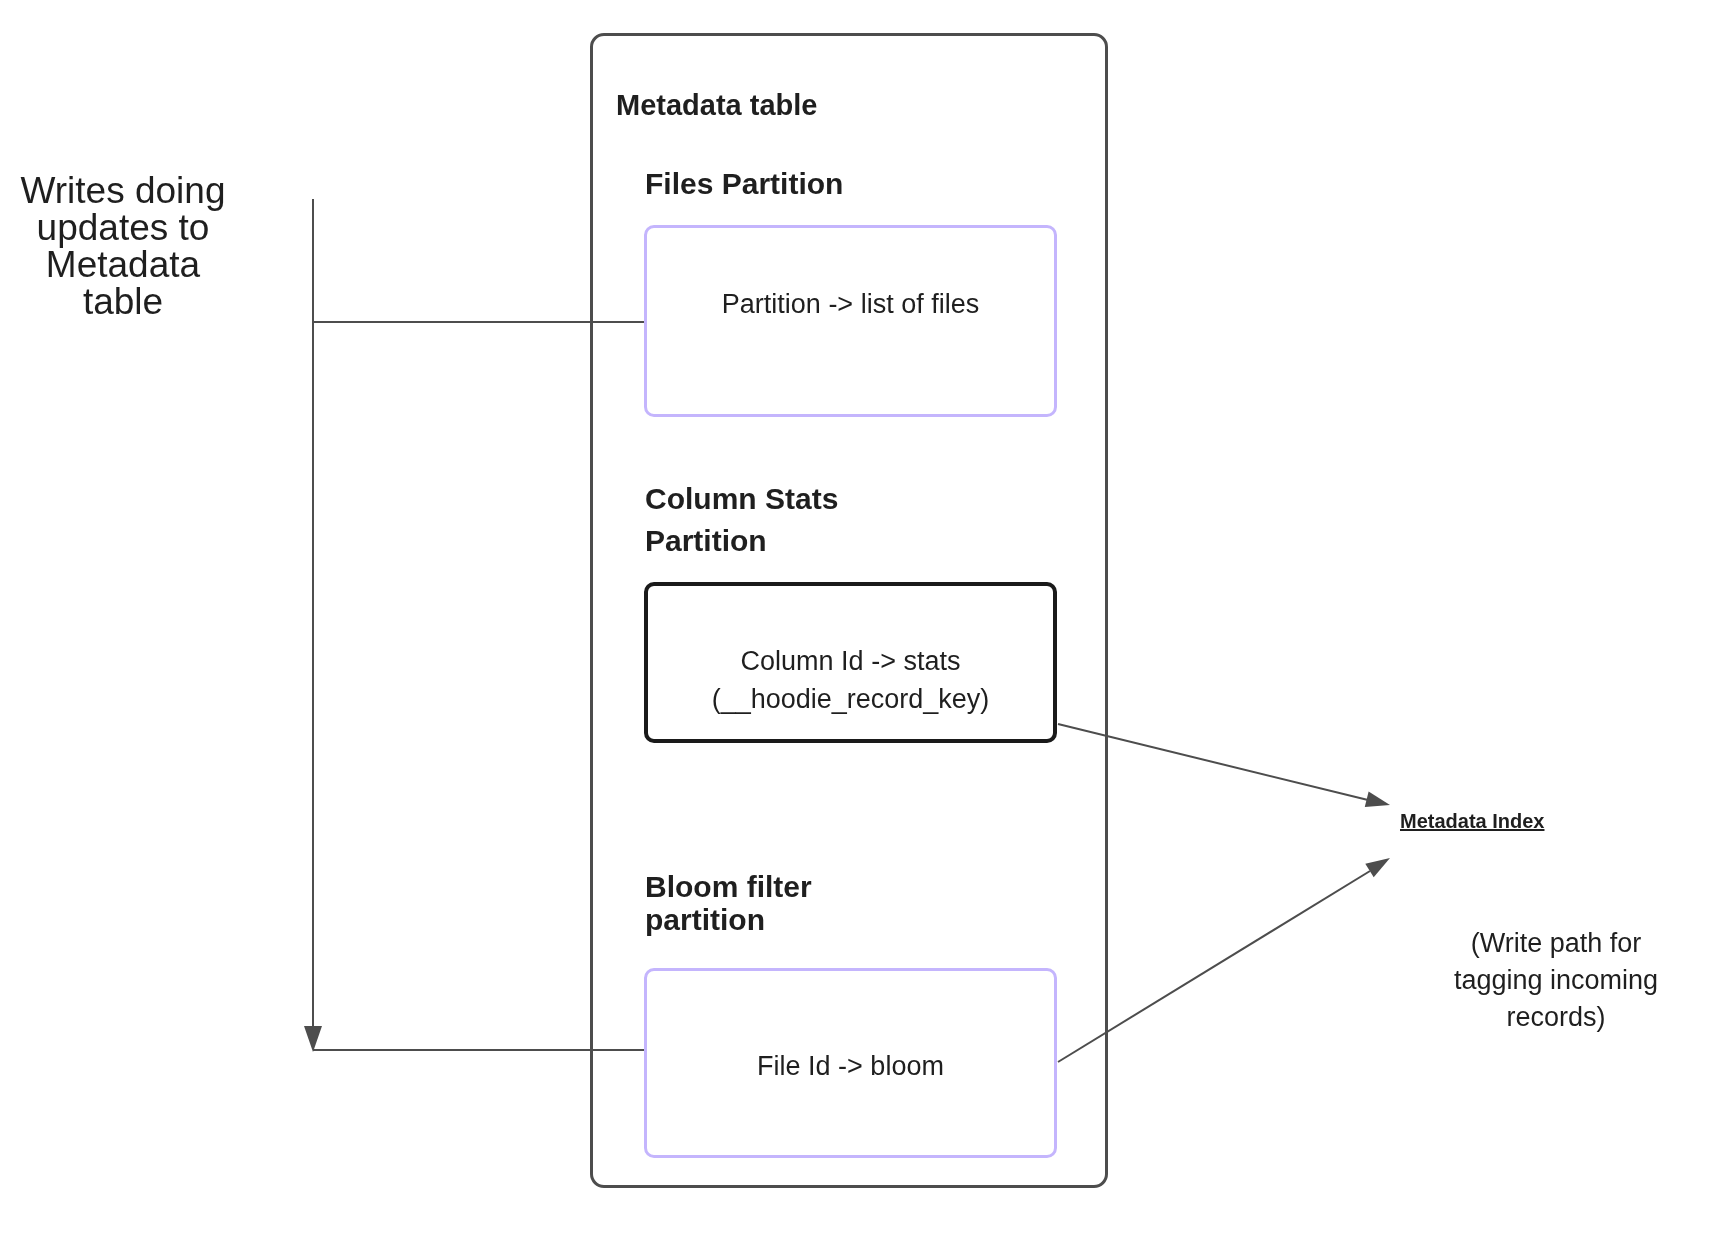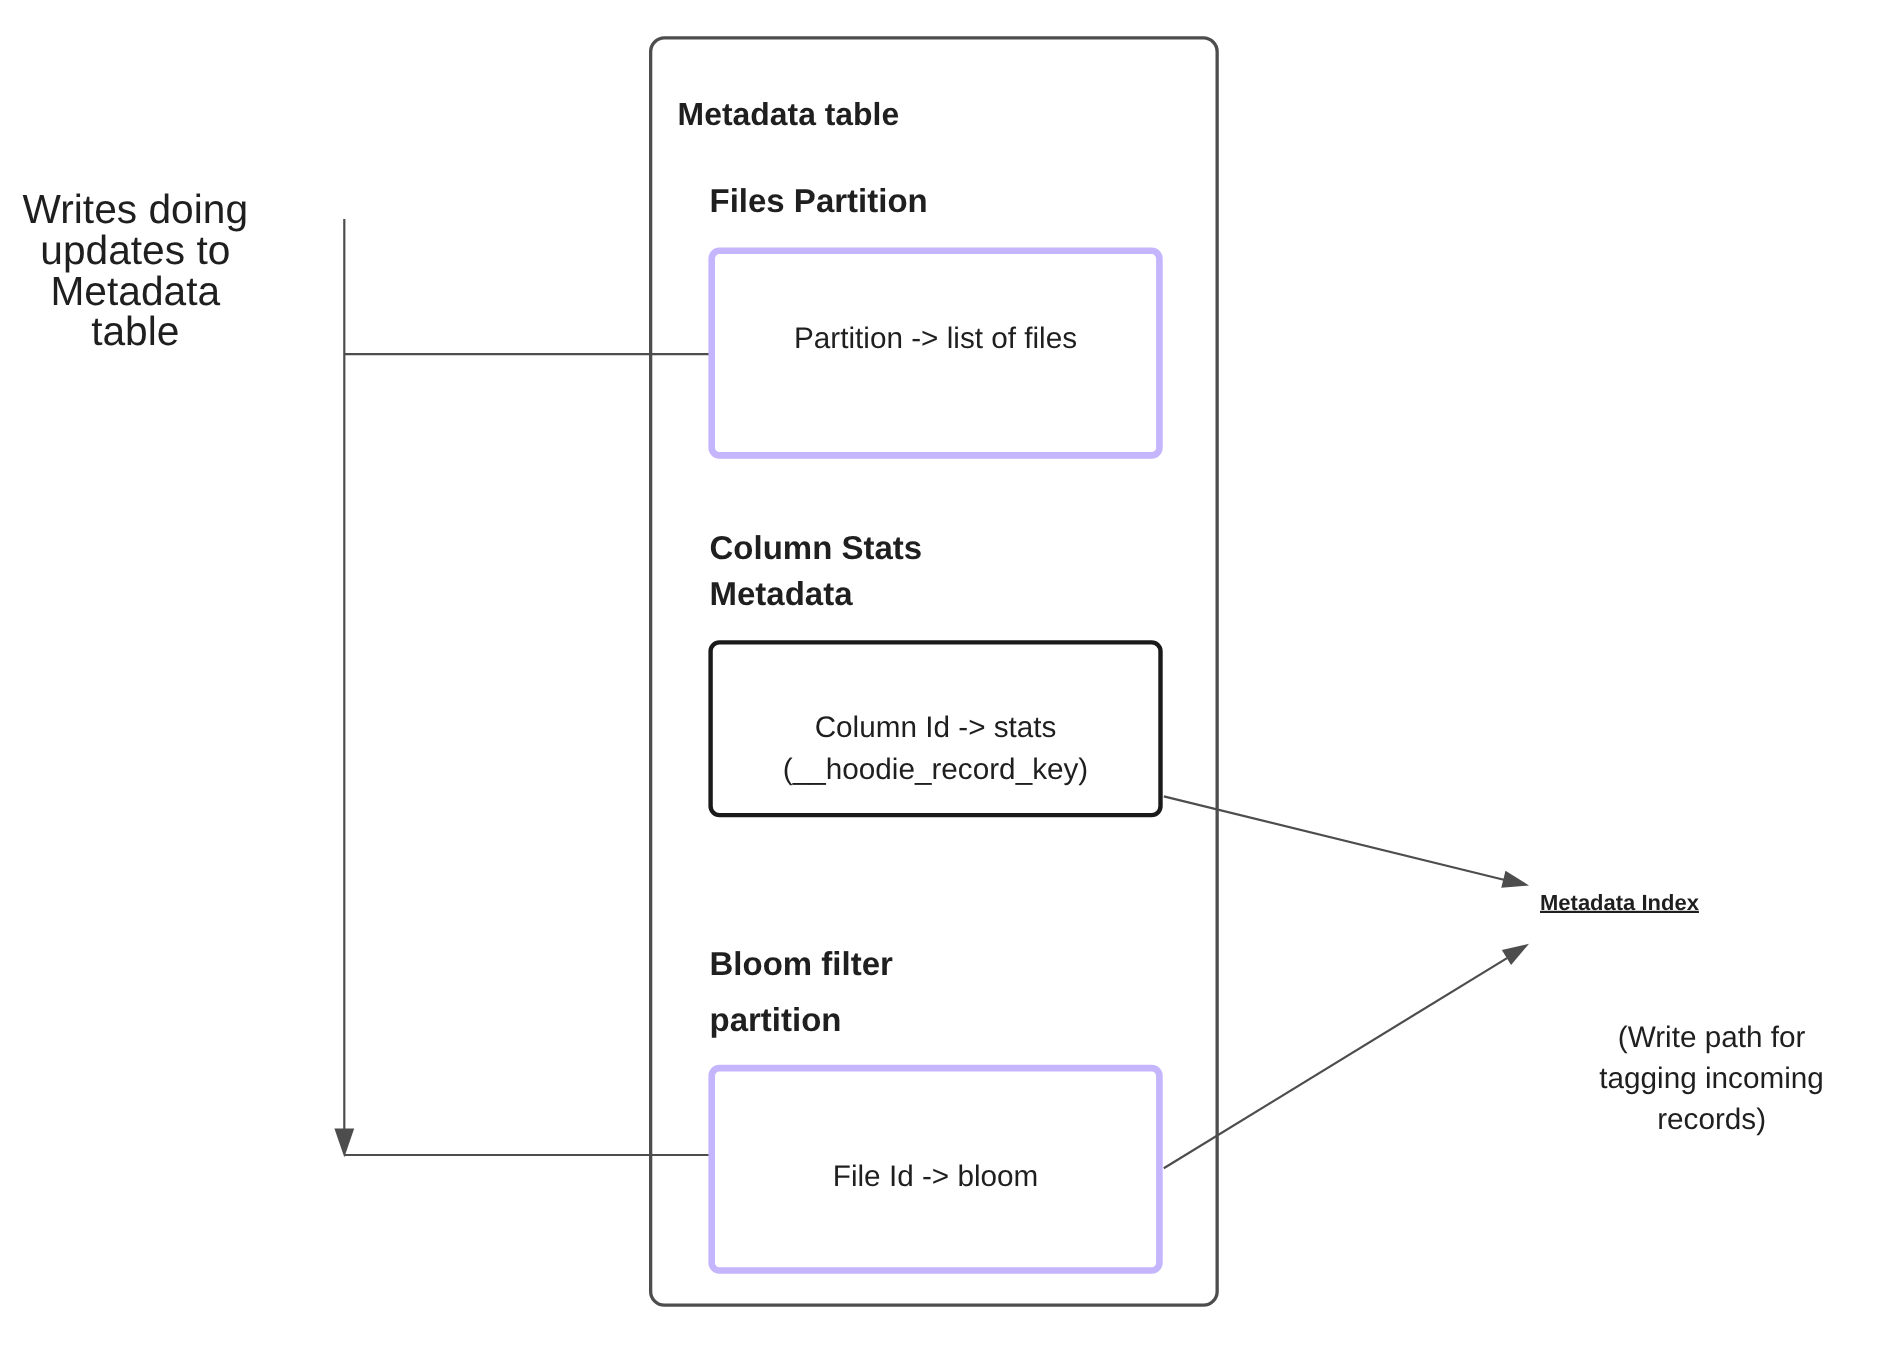--- a/index.html
+++ b/index.html
@@ -64,7 +64,7 @@
   .node-box {
     left: 644px; width: 413px;
     background: #ffffff;
-    border: 6px solid #c4b5fd;
+    border: 3px solid #c4b5fd;
     border-radius: 10px;
     z-index: 2;
   }

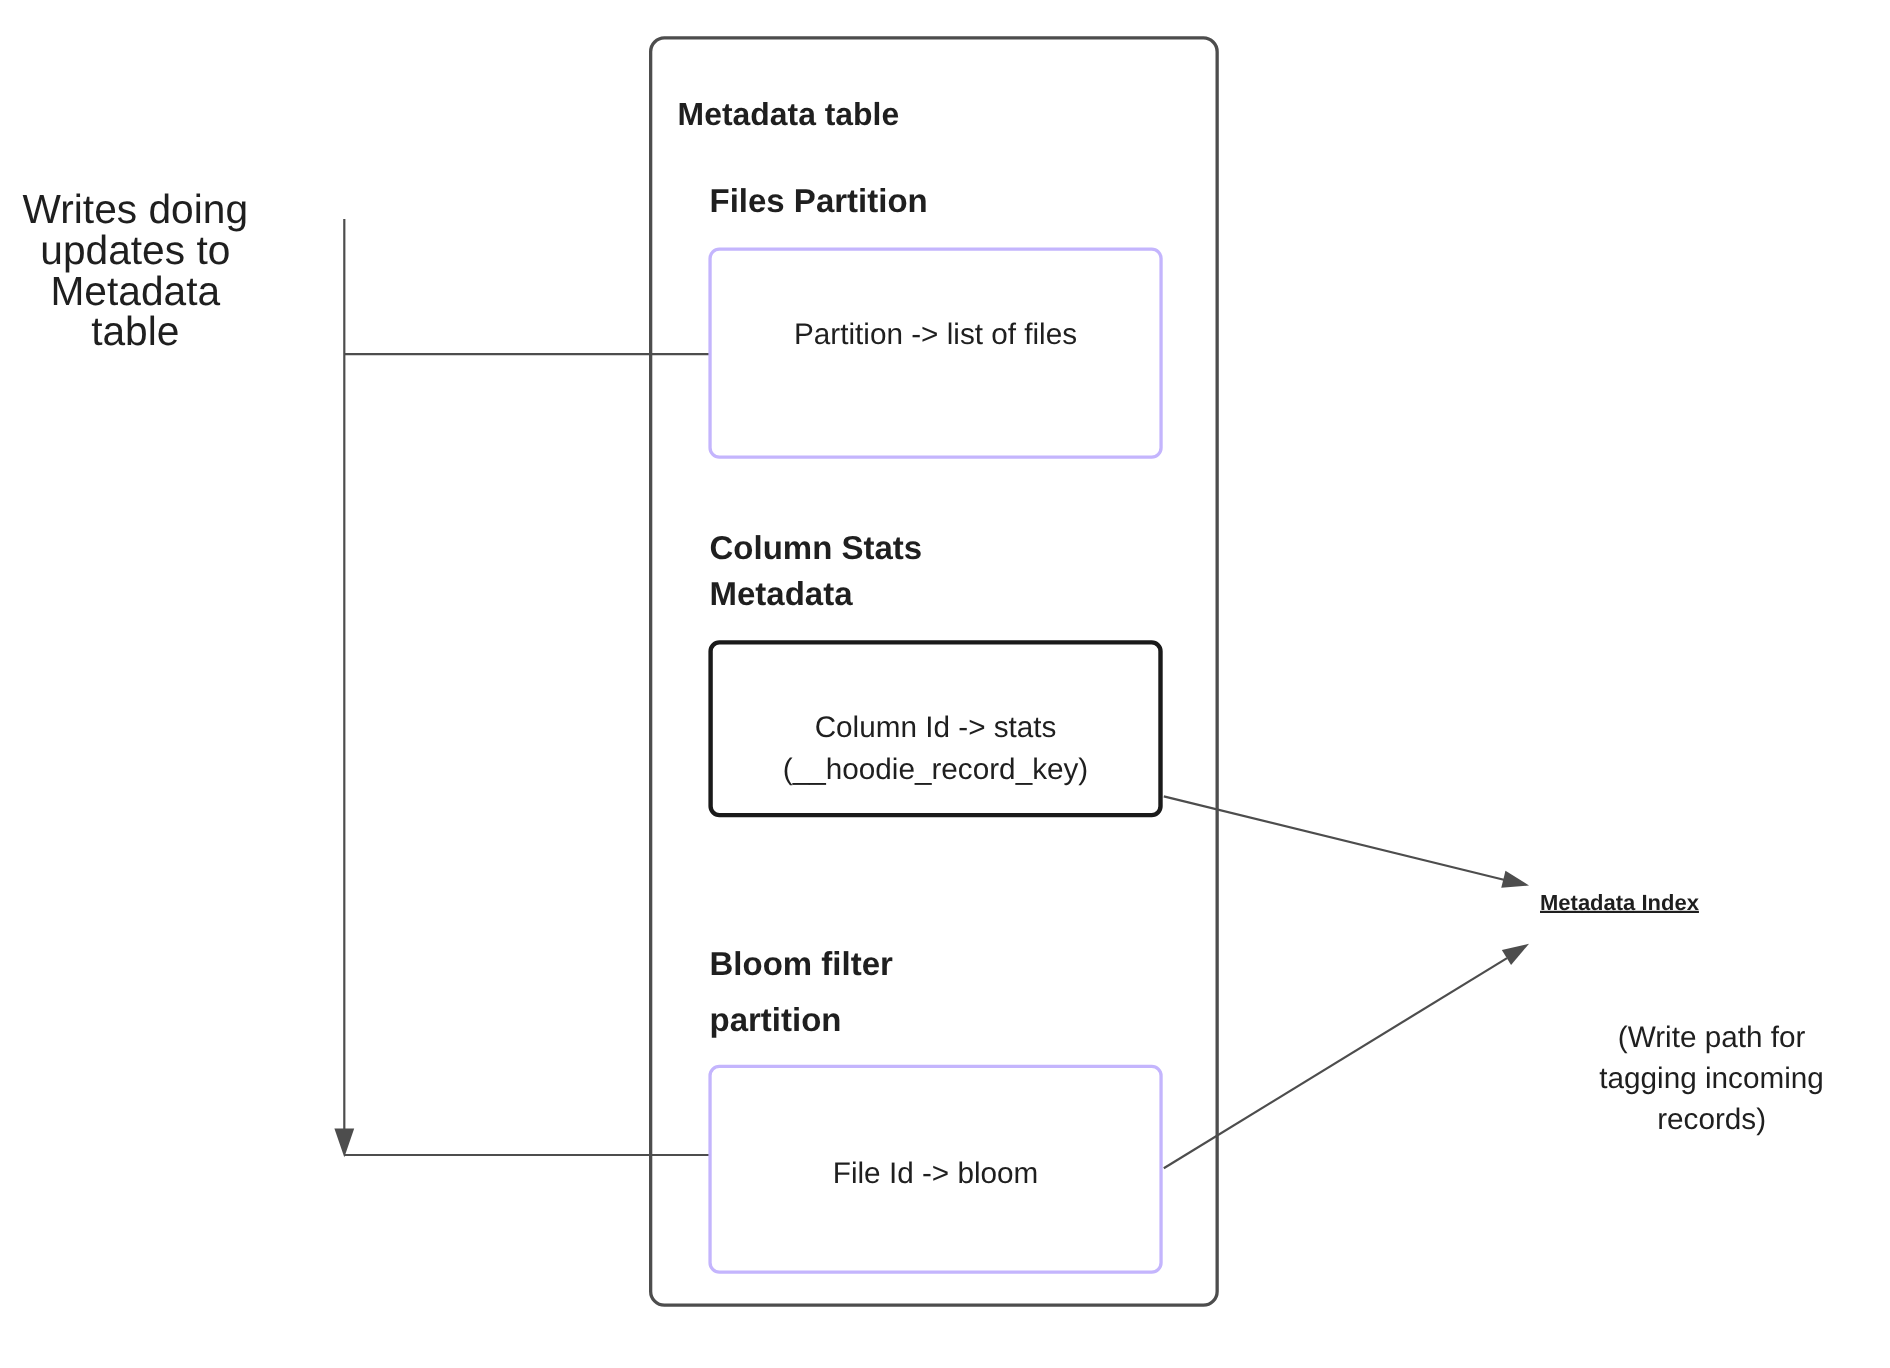--- a/index.html
+++ b/index.html
@@ -136,7 +136,7 @@
 </div>
 
 <div class="abs heading heading-column">Column Stats
-Metadata</div>
+Partition</div>
 <div class="abs node-box box-column">
   <div class="node-text">Column Id  -&gt; stats
 (__hoodie_record_key)</div>

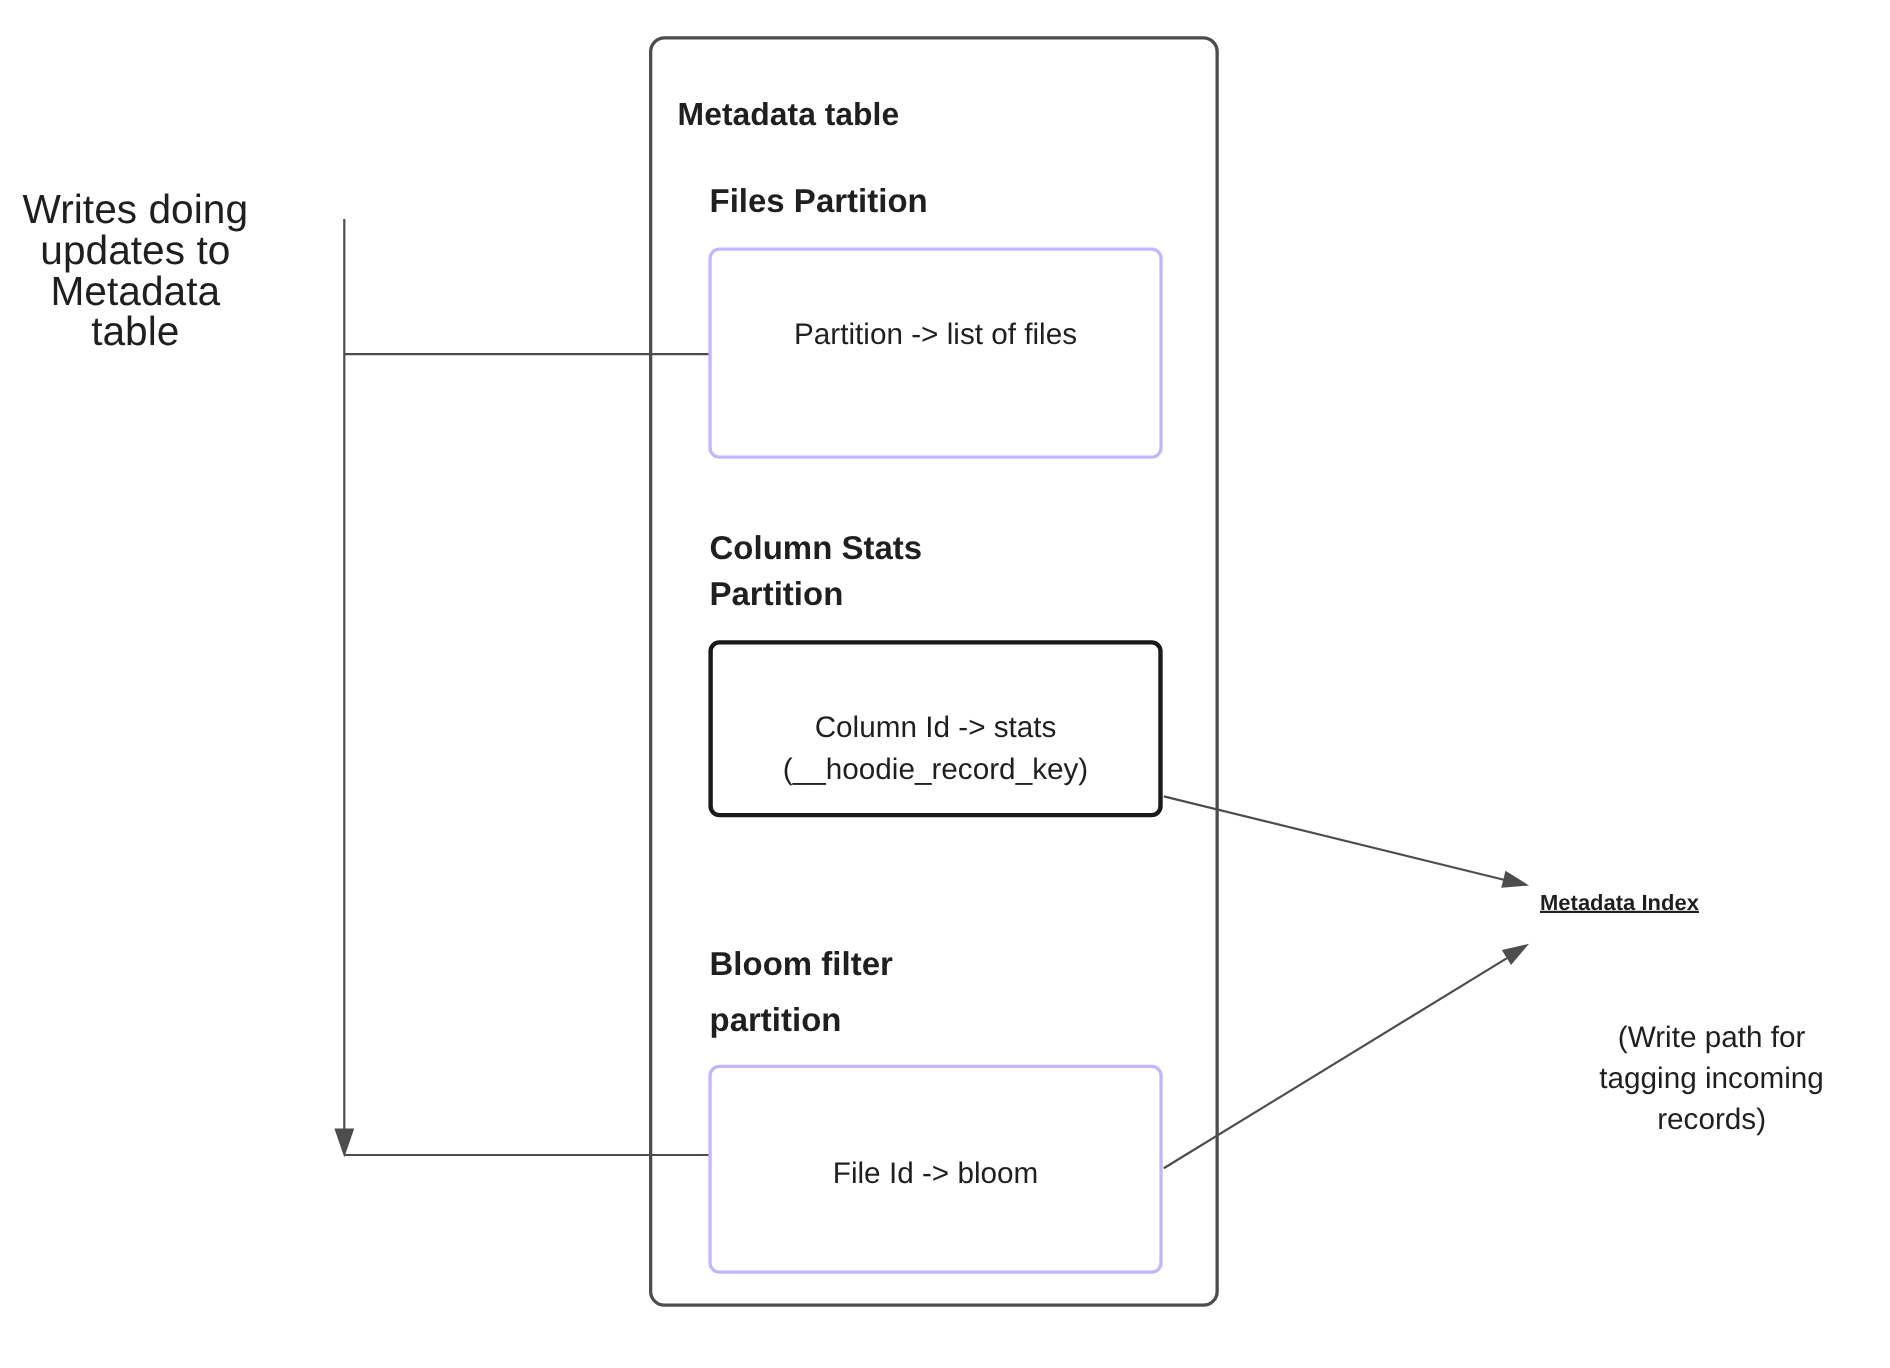--- a/index.html
+++ b/index.html
@@ -58,7 +58,7 @@
   }
   .heading-files  { top: 163px; }
   .heading-column { top: 478px; }
-  .heading-bloom  { top: 851px; line-height: 51px; }
+  .heading-bloom  { top: 870px; line-height: 33px; }
 
   
   .node-box {

